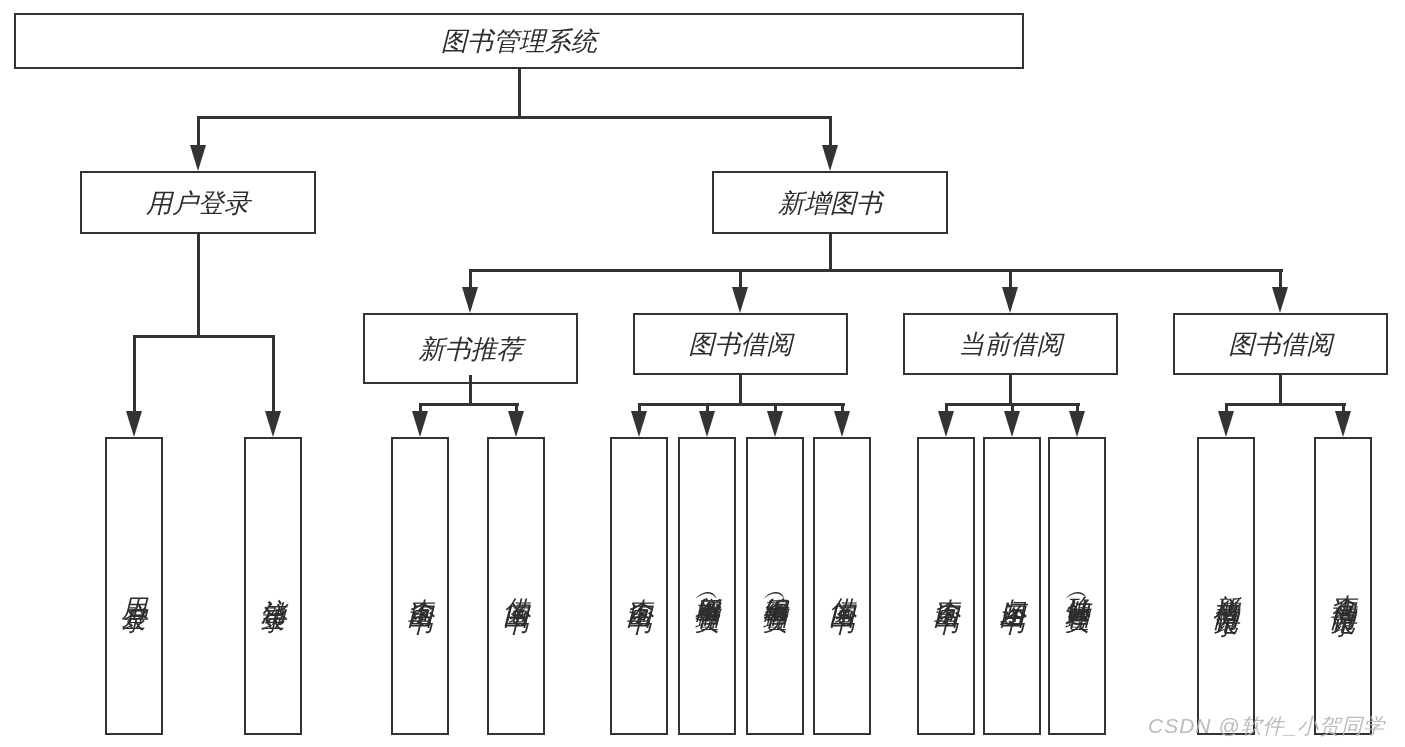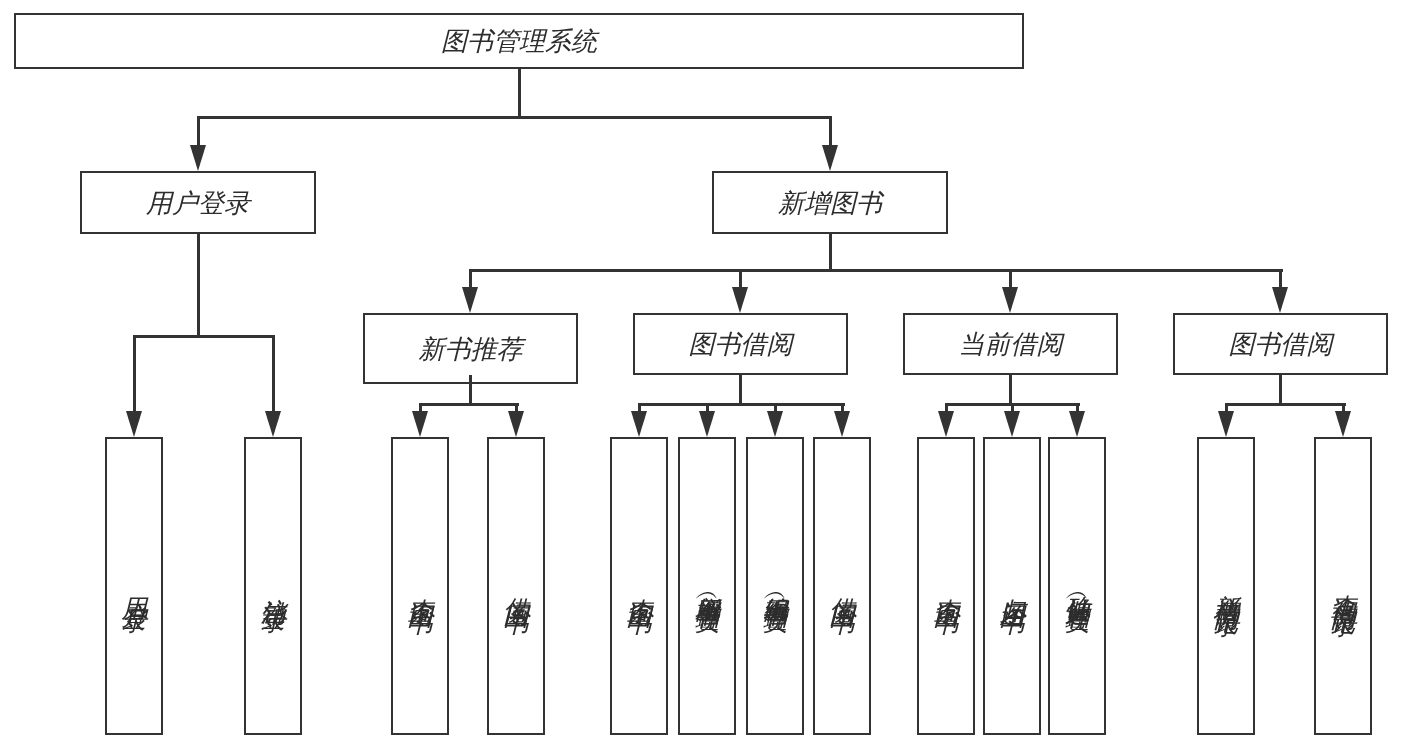--- a/index.html
+++ b/index.html
@@ -185,6 +185,7 @@
     <span class="vtext">查询借阅记录</span>
   </div>
 
+  <div class="watermark">CSDN @软件_小贺同学</div>
 
 </div>
 

